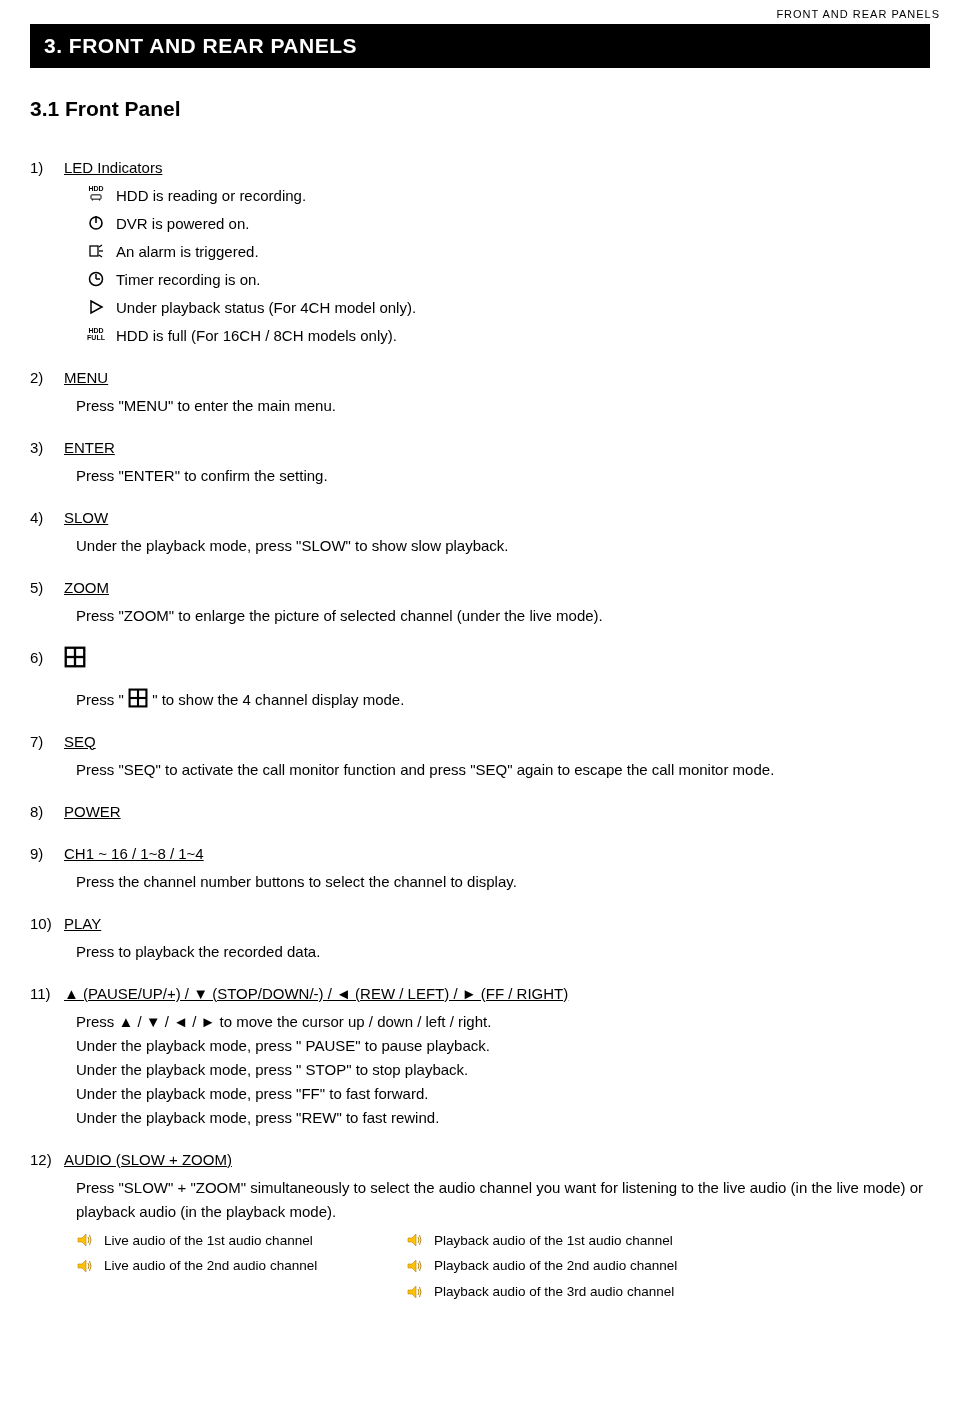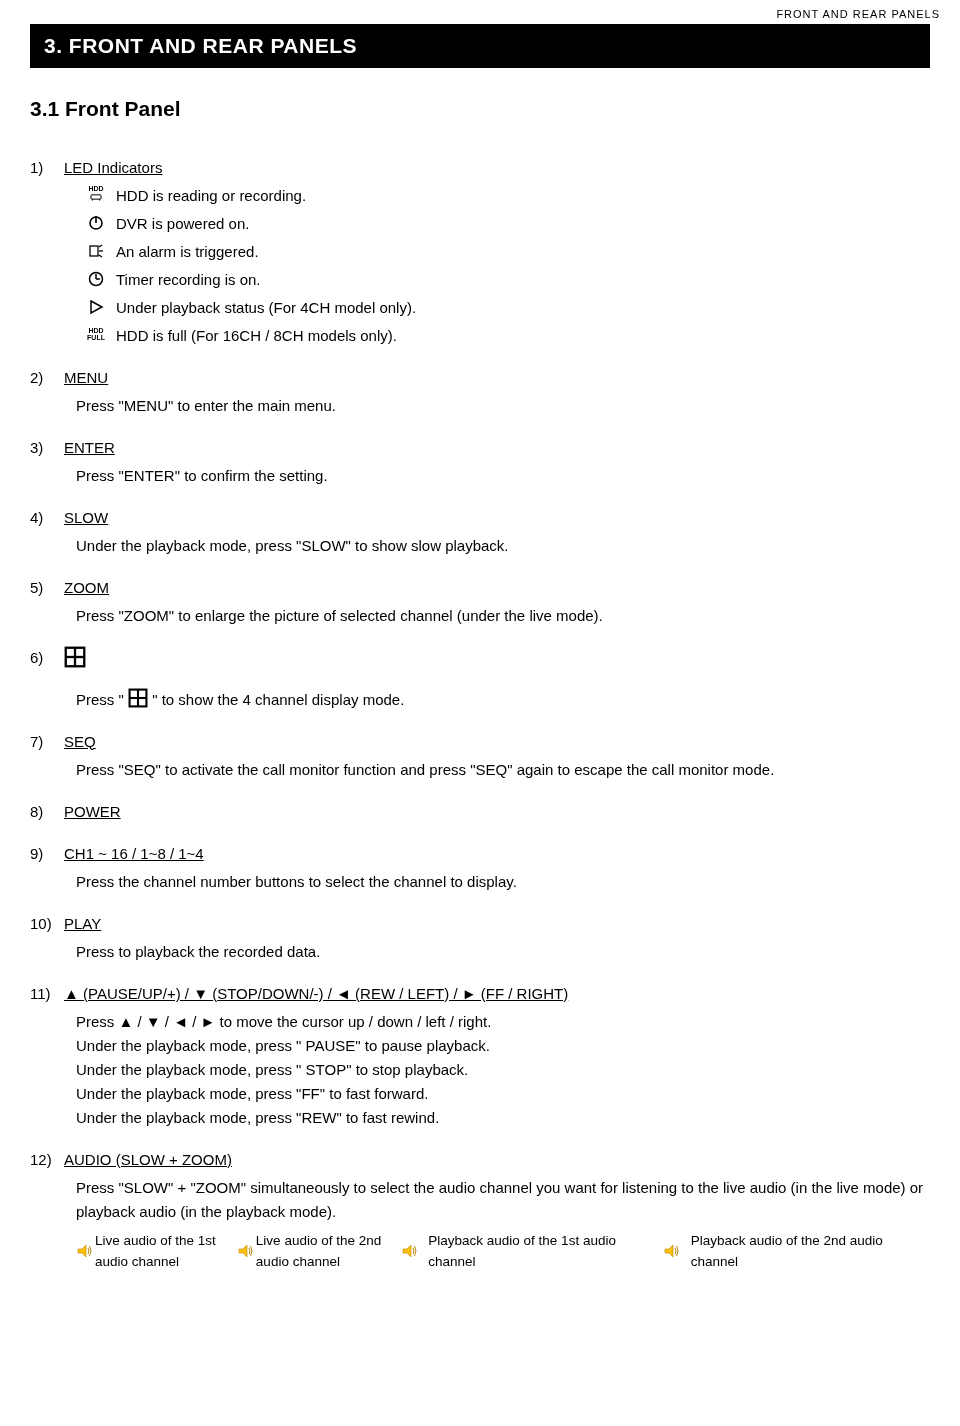--- a/index.html
+++ b/index.html
@@ -79,7 +79,7 @@
   }
   .audio-col {
     display: flex;
-    flex-direction: row;
+    flex-direction: column;
   }
   .audio-row {
     display: flex;

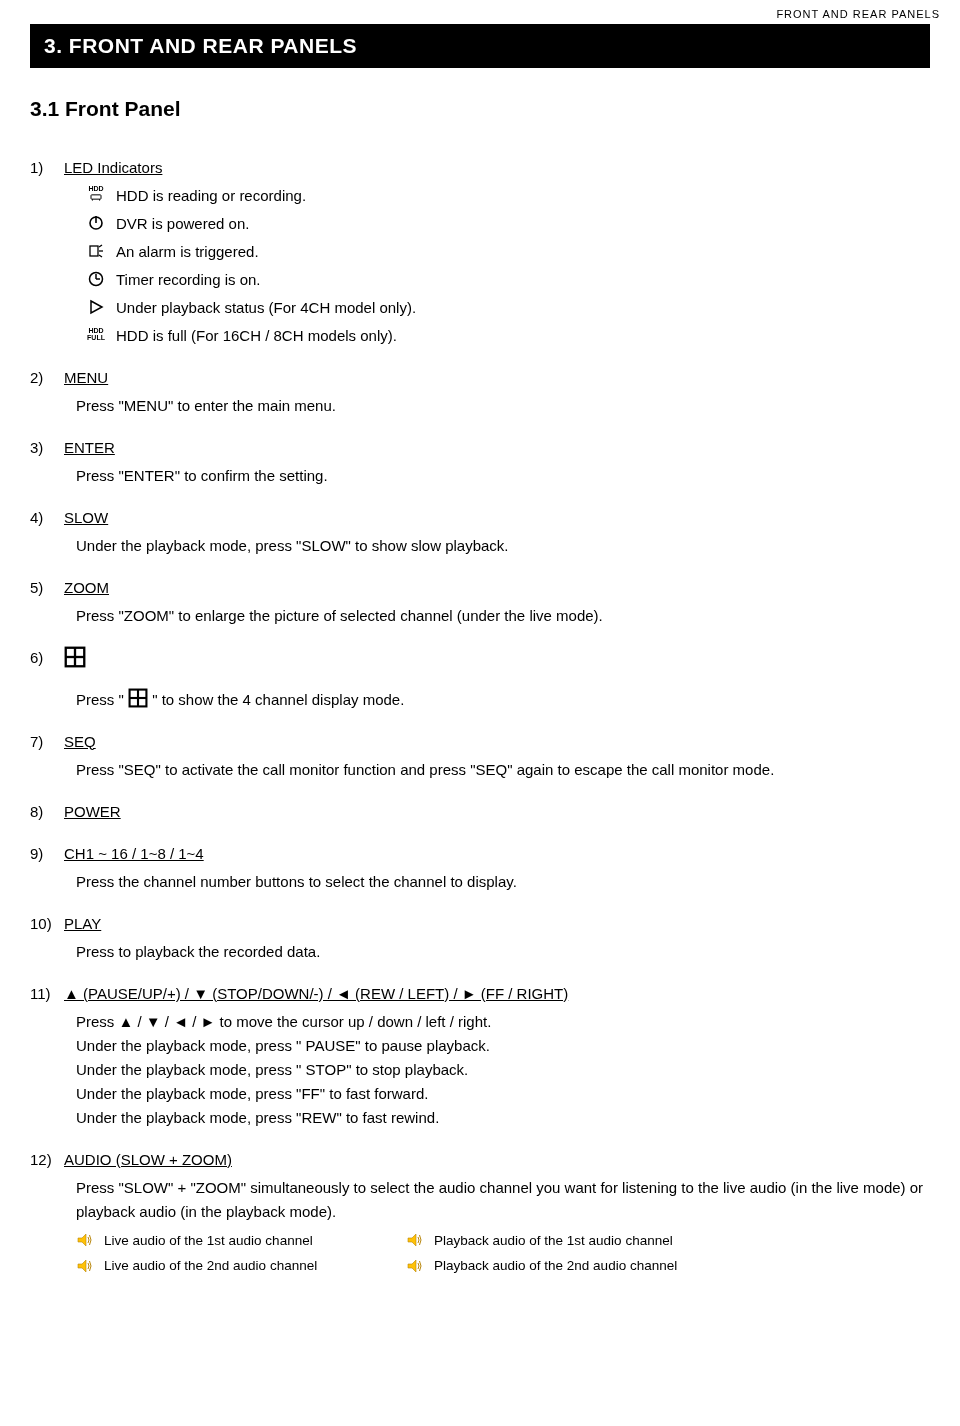--- a/index.html
+++ b/index.html
@@ -318,6 +318,14 @@
             </span>
             <span>Playback audio of the 2nd audio channel</span>
           </div>
+        <div class="audio-row">
+            <span class="audio-icon">
+              <svg width="18" height="18" viewBox="0 0 18 18">
+                <use href="#i-speaker"></use>
+              </svg>
+            </span>
+            <span>Playback audio of the 3rd audio channel</span>
+          </div>
       </div>
     </div>
   </div>

